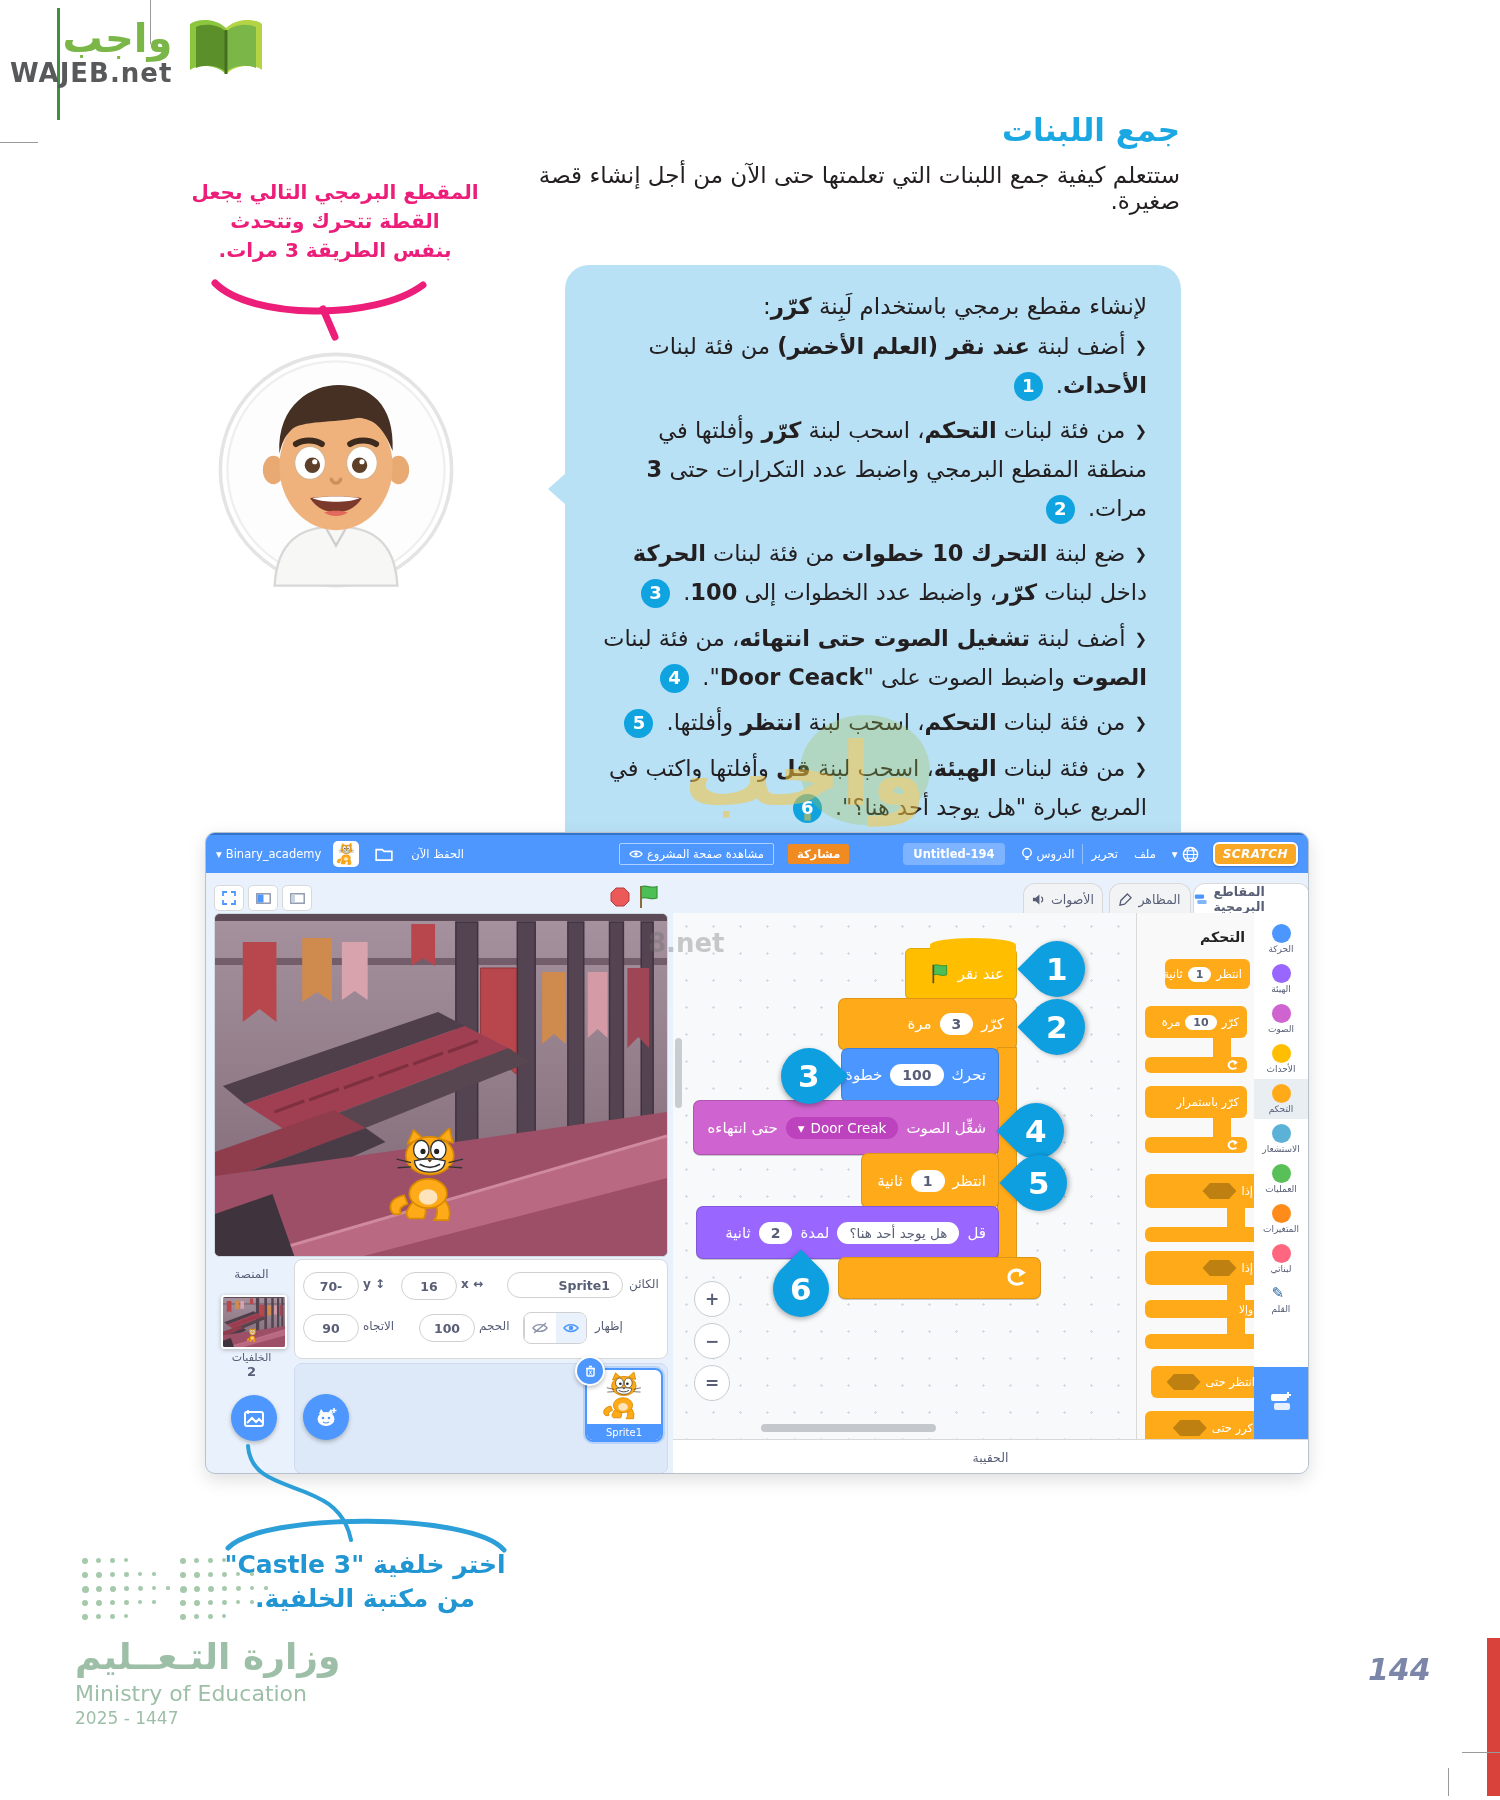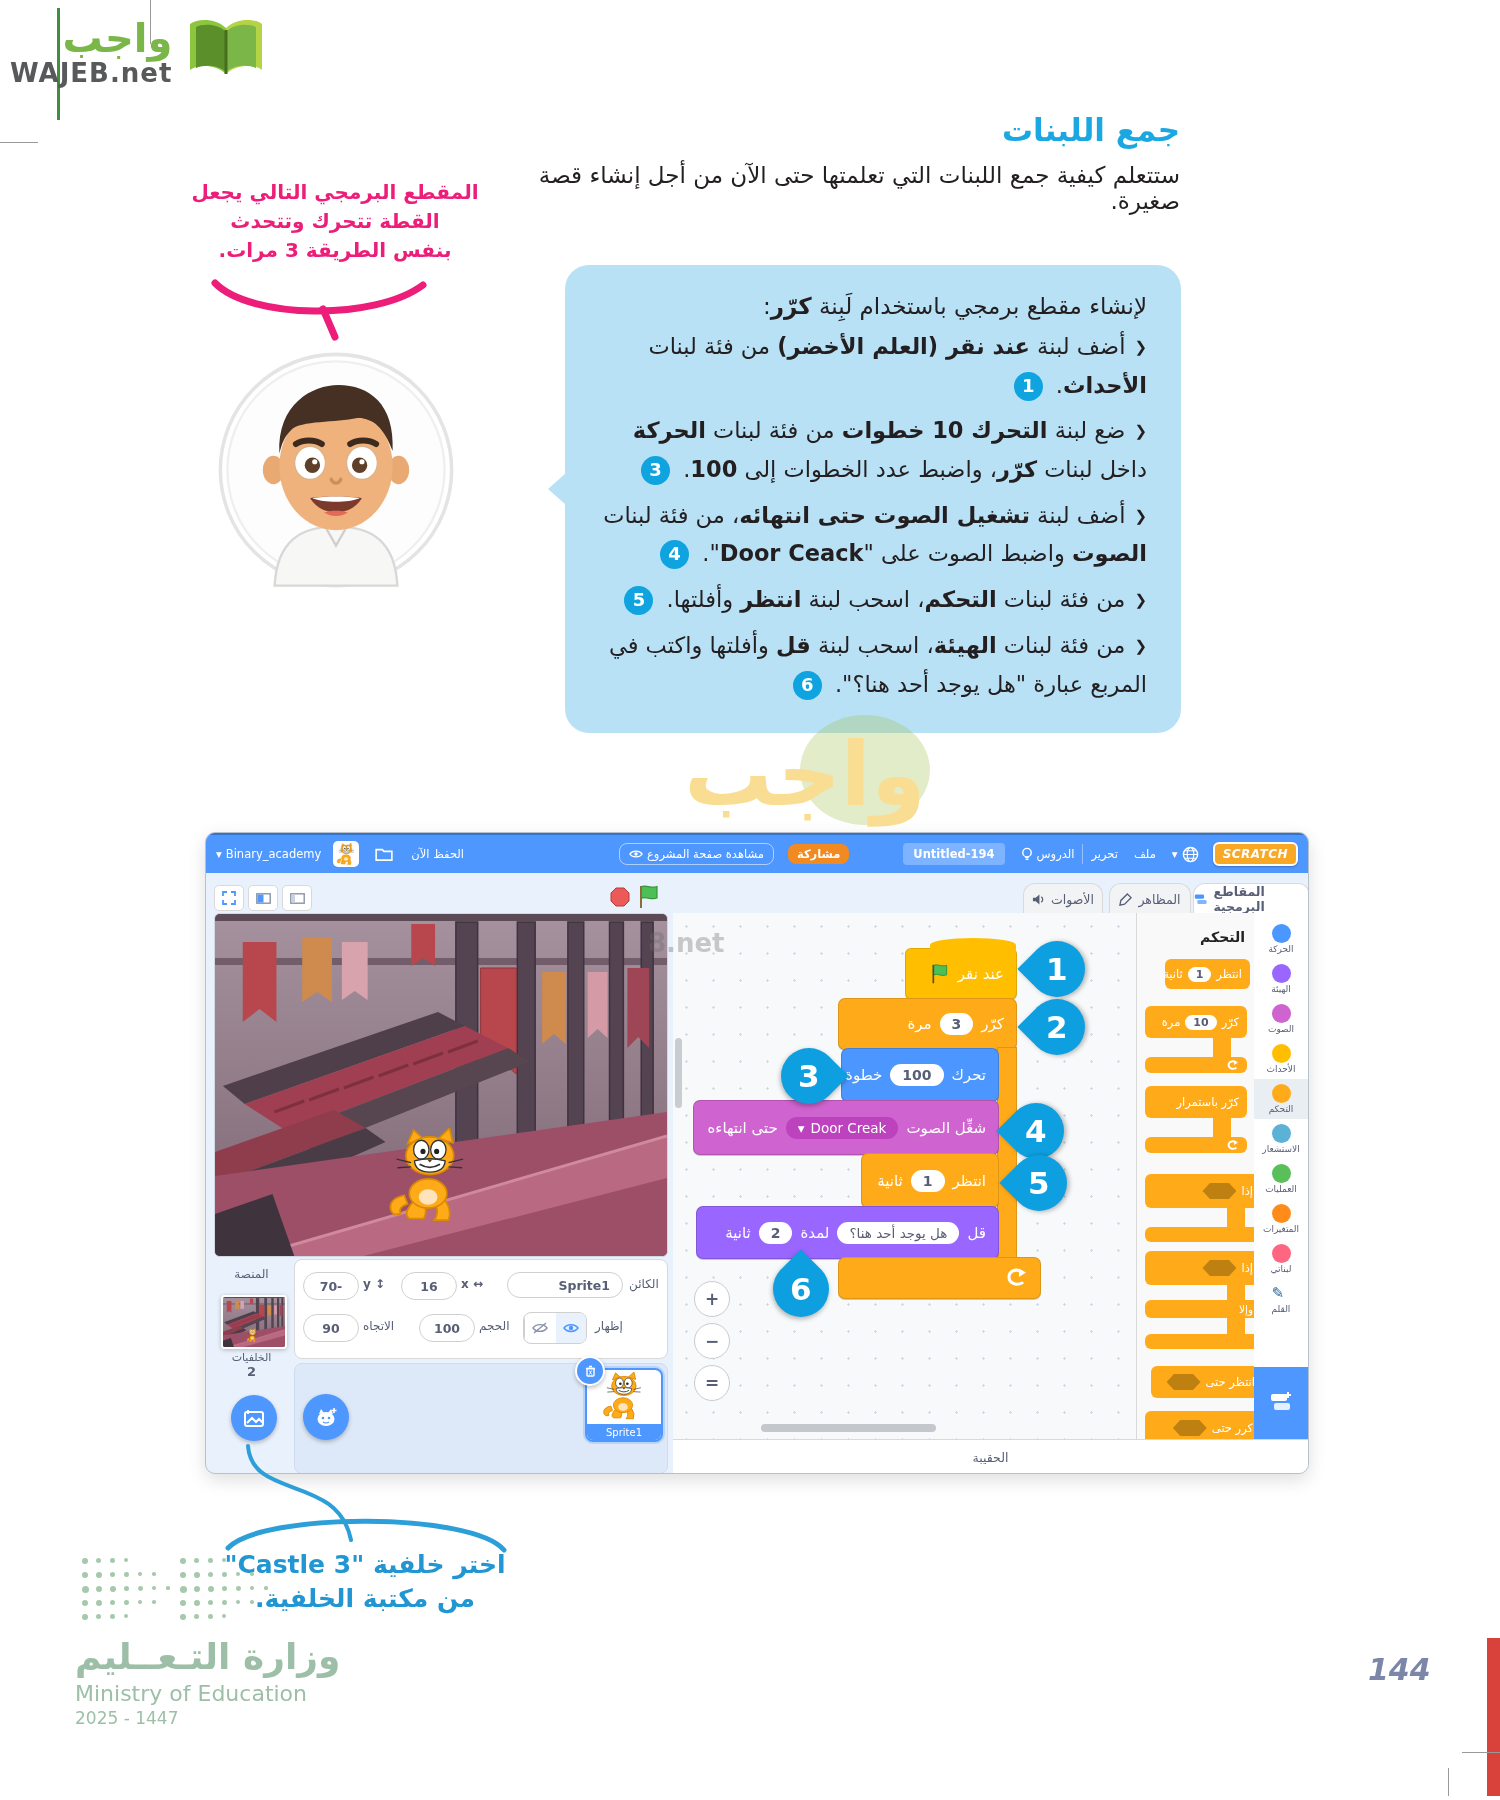--- a/index.html
+++ b/index.html
@@ -224,6 +224,7 @@
     <div class="instr-title"><span><span>لإنشاء مقطع برمجي باستخدام لَبِنة </span><b>كرّر</b><span>:</span></span></div>
     <div>
         <div class="step"><span class="chev">❮</span><span>أضف لبنة </span><b>عند نقر (العلم الأخضر)</b><span> من فئة لبنات </span><b>الأحداث</b><span>. </span><span class="badge">1</span></div>
+        <div class="step"><span class="chev">❮</span><span>من فئة لبنات </span><b>التحكم</b><span>، اسحب لبنة </span><b>كرّر</b><span> وأفلتها في منطقة المقطع البرمجي واضبط عدد التكرارات حتى </span><b>3</b><span> مرات. </span><span class="badge">2</span></div>
         <div class="step"><span class="chev">❮</span><span>ضع لبنة </span><b>التحرك 10 خطوات</b><span> من فئة لبنات </span><b>الحركة</b><span> داخل لبنات </span><b>كرّر</b><span>، واضبط عدد الخطوات إلى </span><b>100</b><span>. </span><span class="badge">3</span></div>
         <div class="step"><span class="chev">❮</span><span>أضف لبنة </span><b>تشغيل الصوت حتى انتهائه</b><span>، من فئة لبنات </span><b>الصوت</b><span> واضبط الصوت على "</span><b>Door Ceack</b><span>". </span><span class="badge">4</span></div>
         <div class="step"><span class="chev">❮</span><span>من فئة لبنات </span><b>التحكم</b><span>، اسحب لبنة </span><b>انتظر</b><span> وأفلتها. </span><span class="badge">5</span></div>

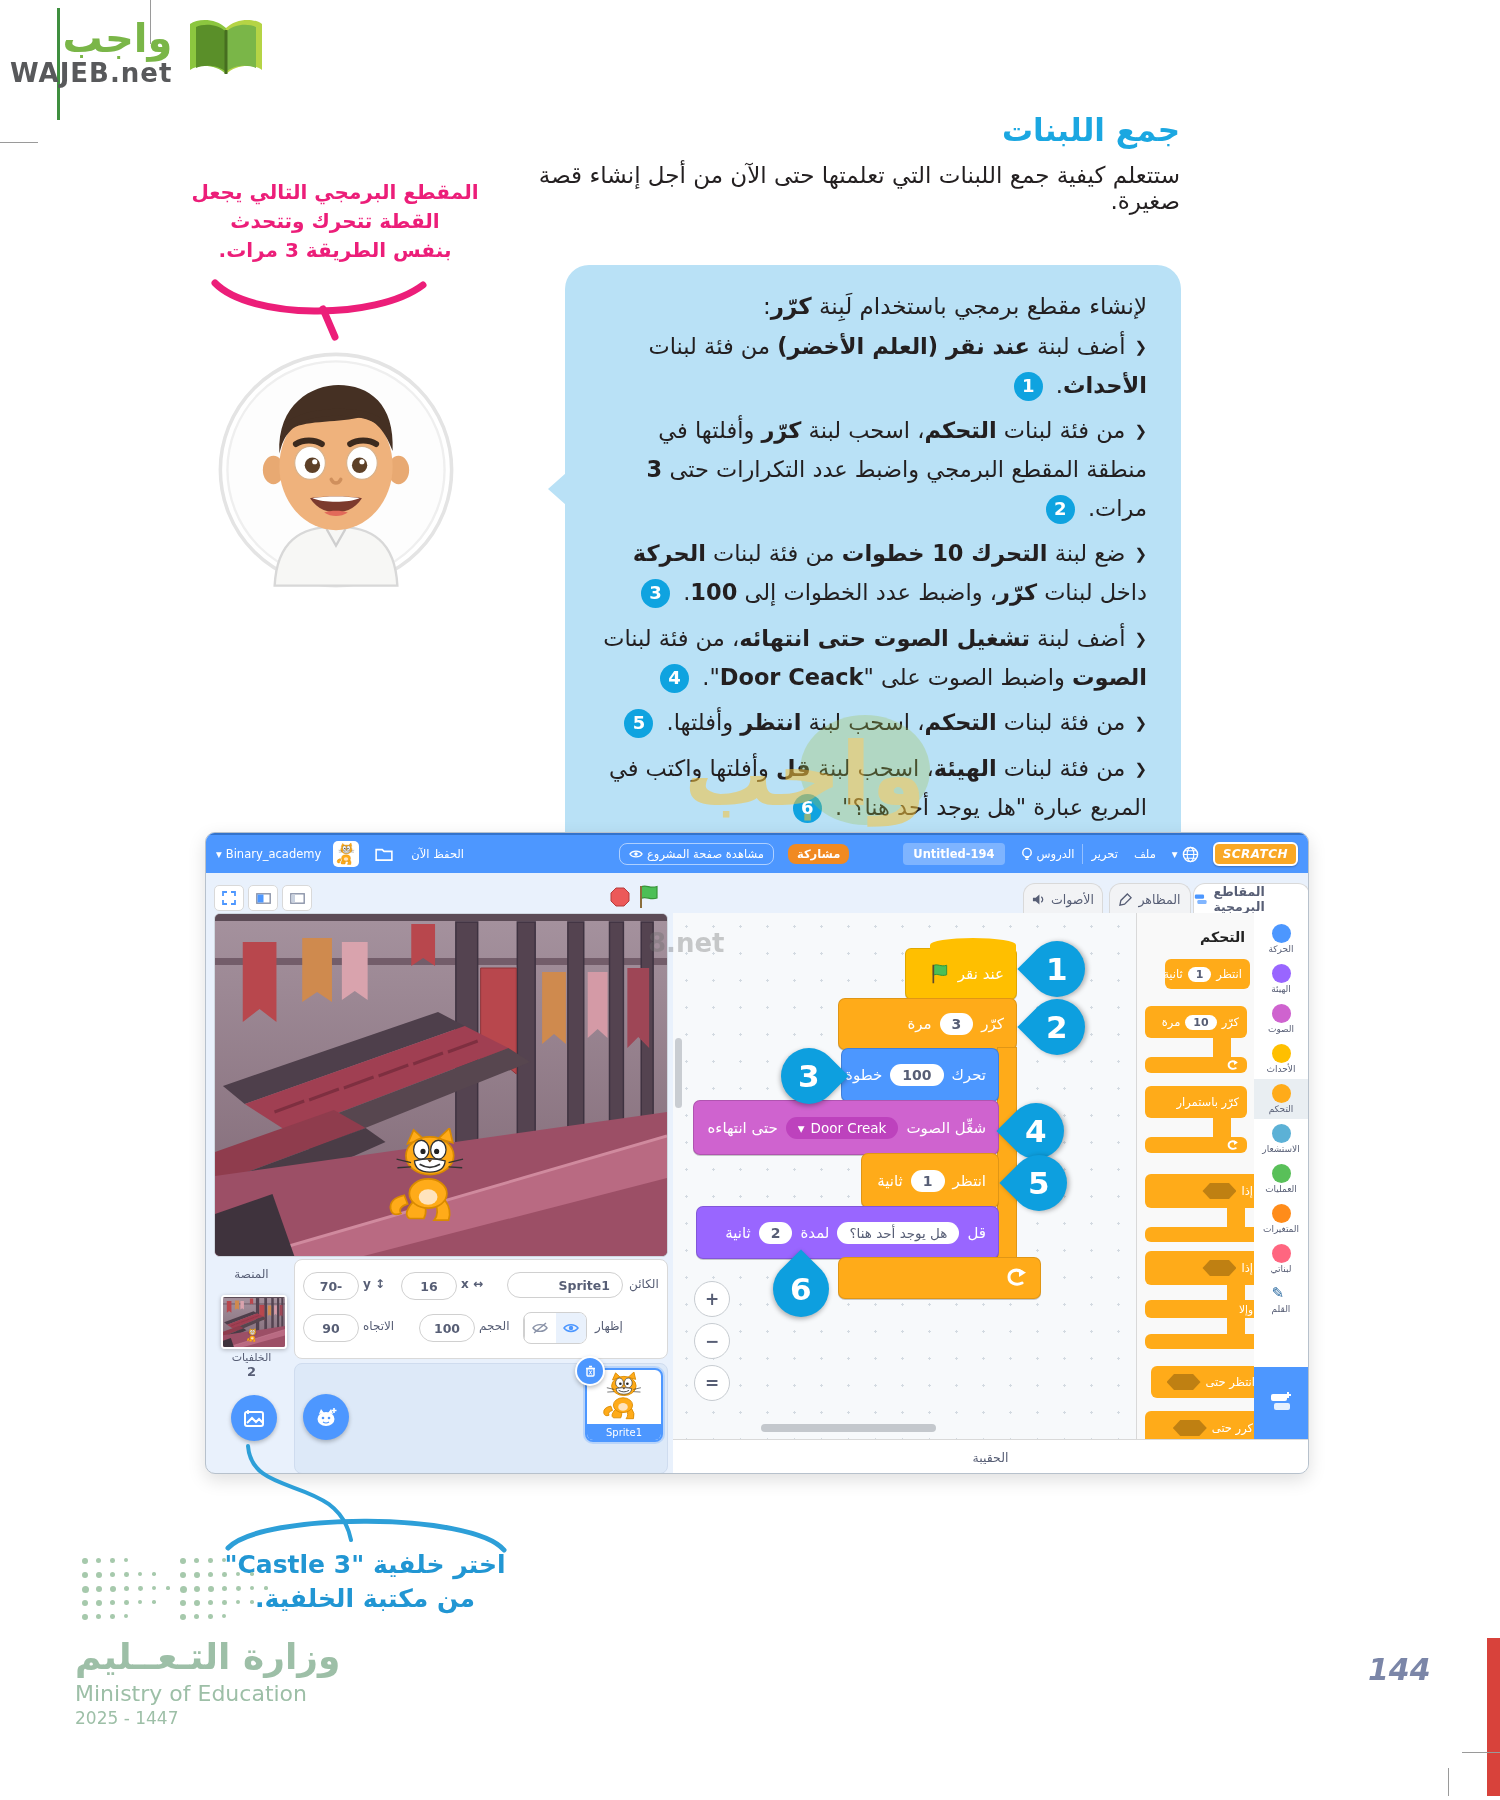--- a/index.html
+++ b/index.html
@@ -33,7 +33,7 @@
   .scratch{left:205px;top:832px;width:1102px;height:640px;background:#e9f1fc;border:1px solid #b7c1cc;border-radius:10px;box-shadow:0 6px 18px rgba(0,0,0,.13);overflow:hidden;}
   .menubar{position:absolute;left:0;top:0;width:100%;height:38px;background:#4d97ff;border-top:2px solid #3373cc;display:flex;align-items:center;color:#fff;font-size:11.5px;}
   .mitem{display:flex;align-items:center;gap:4px;white-space:nowrap;}
-  .mbtn{border-radius:8px;padding:3px 9px;}
+  .mbtn{border-radius:2px;padding:3px 9px;}
   .share{background:#f18a21;font-weight:bold;}
   .seepage{border:1px solid rgba(255,255,255,.55);}
   .projname{background:rgba(255,255,255,.28);font-weight:bold;padding:4px 10px;border-radius:4px;}

